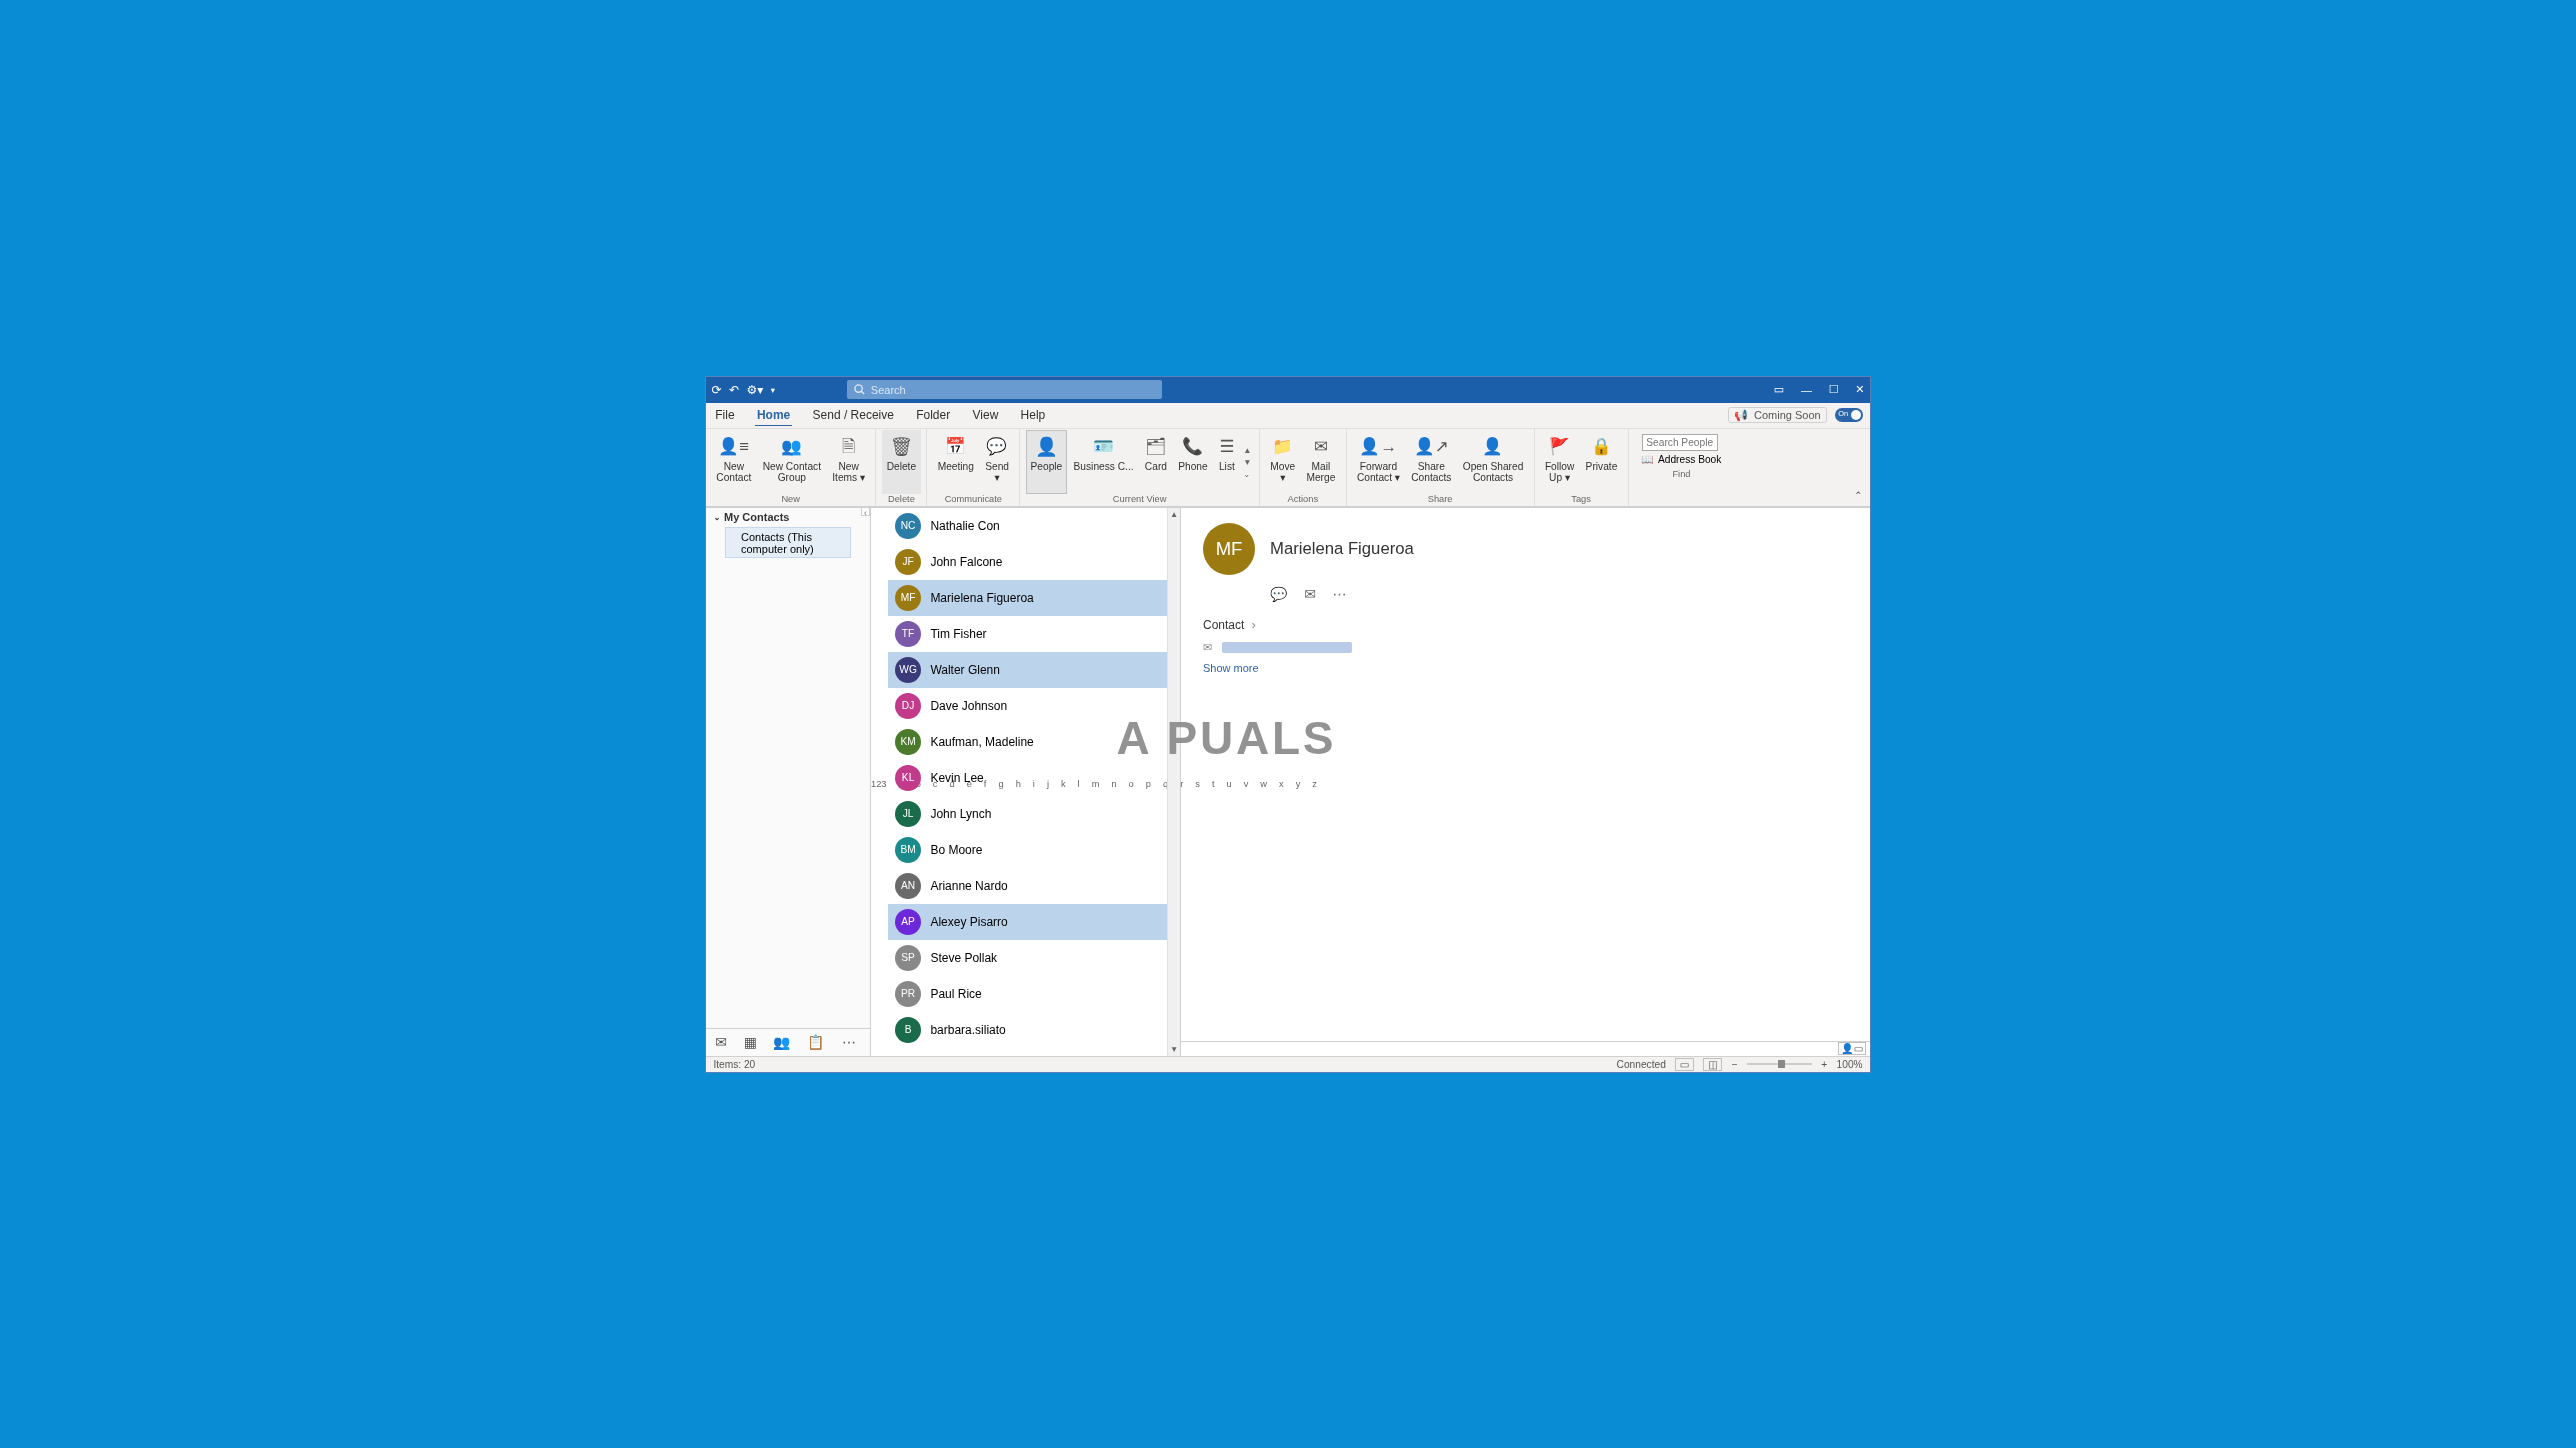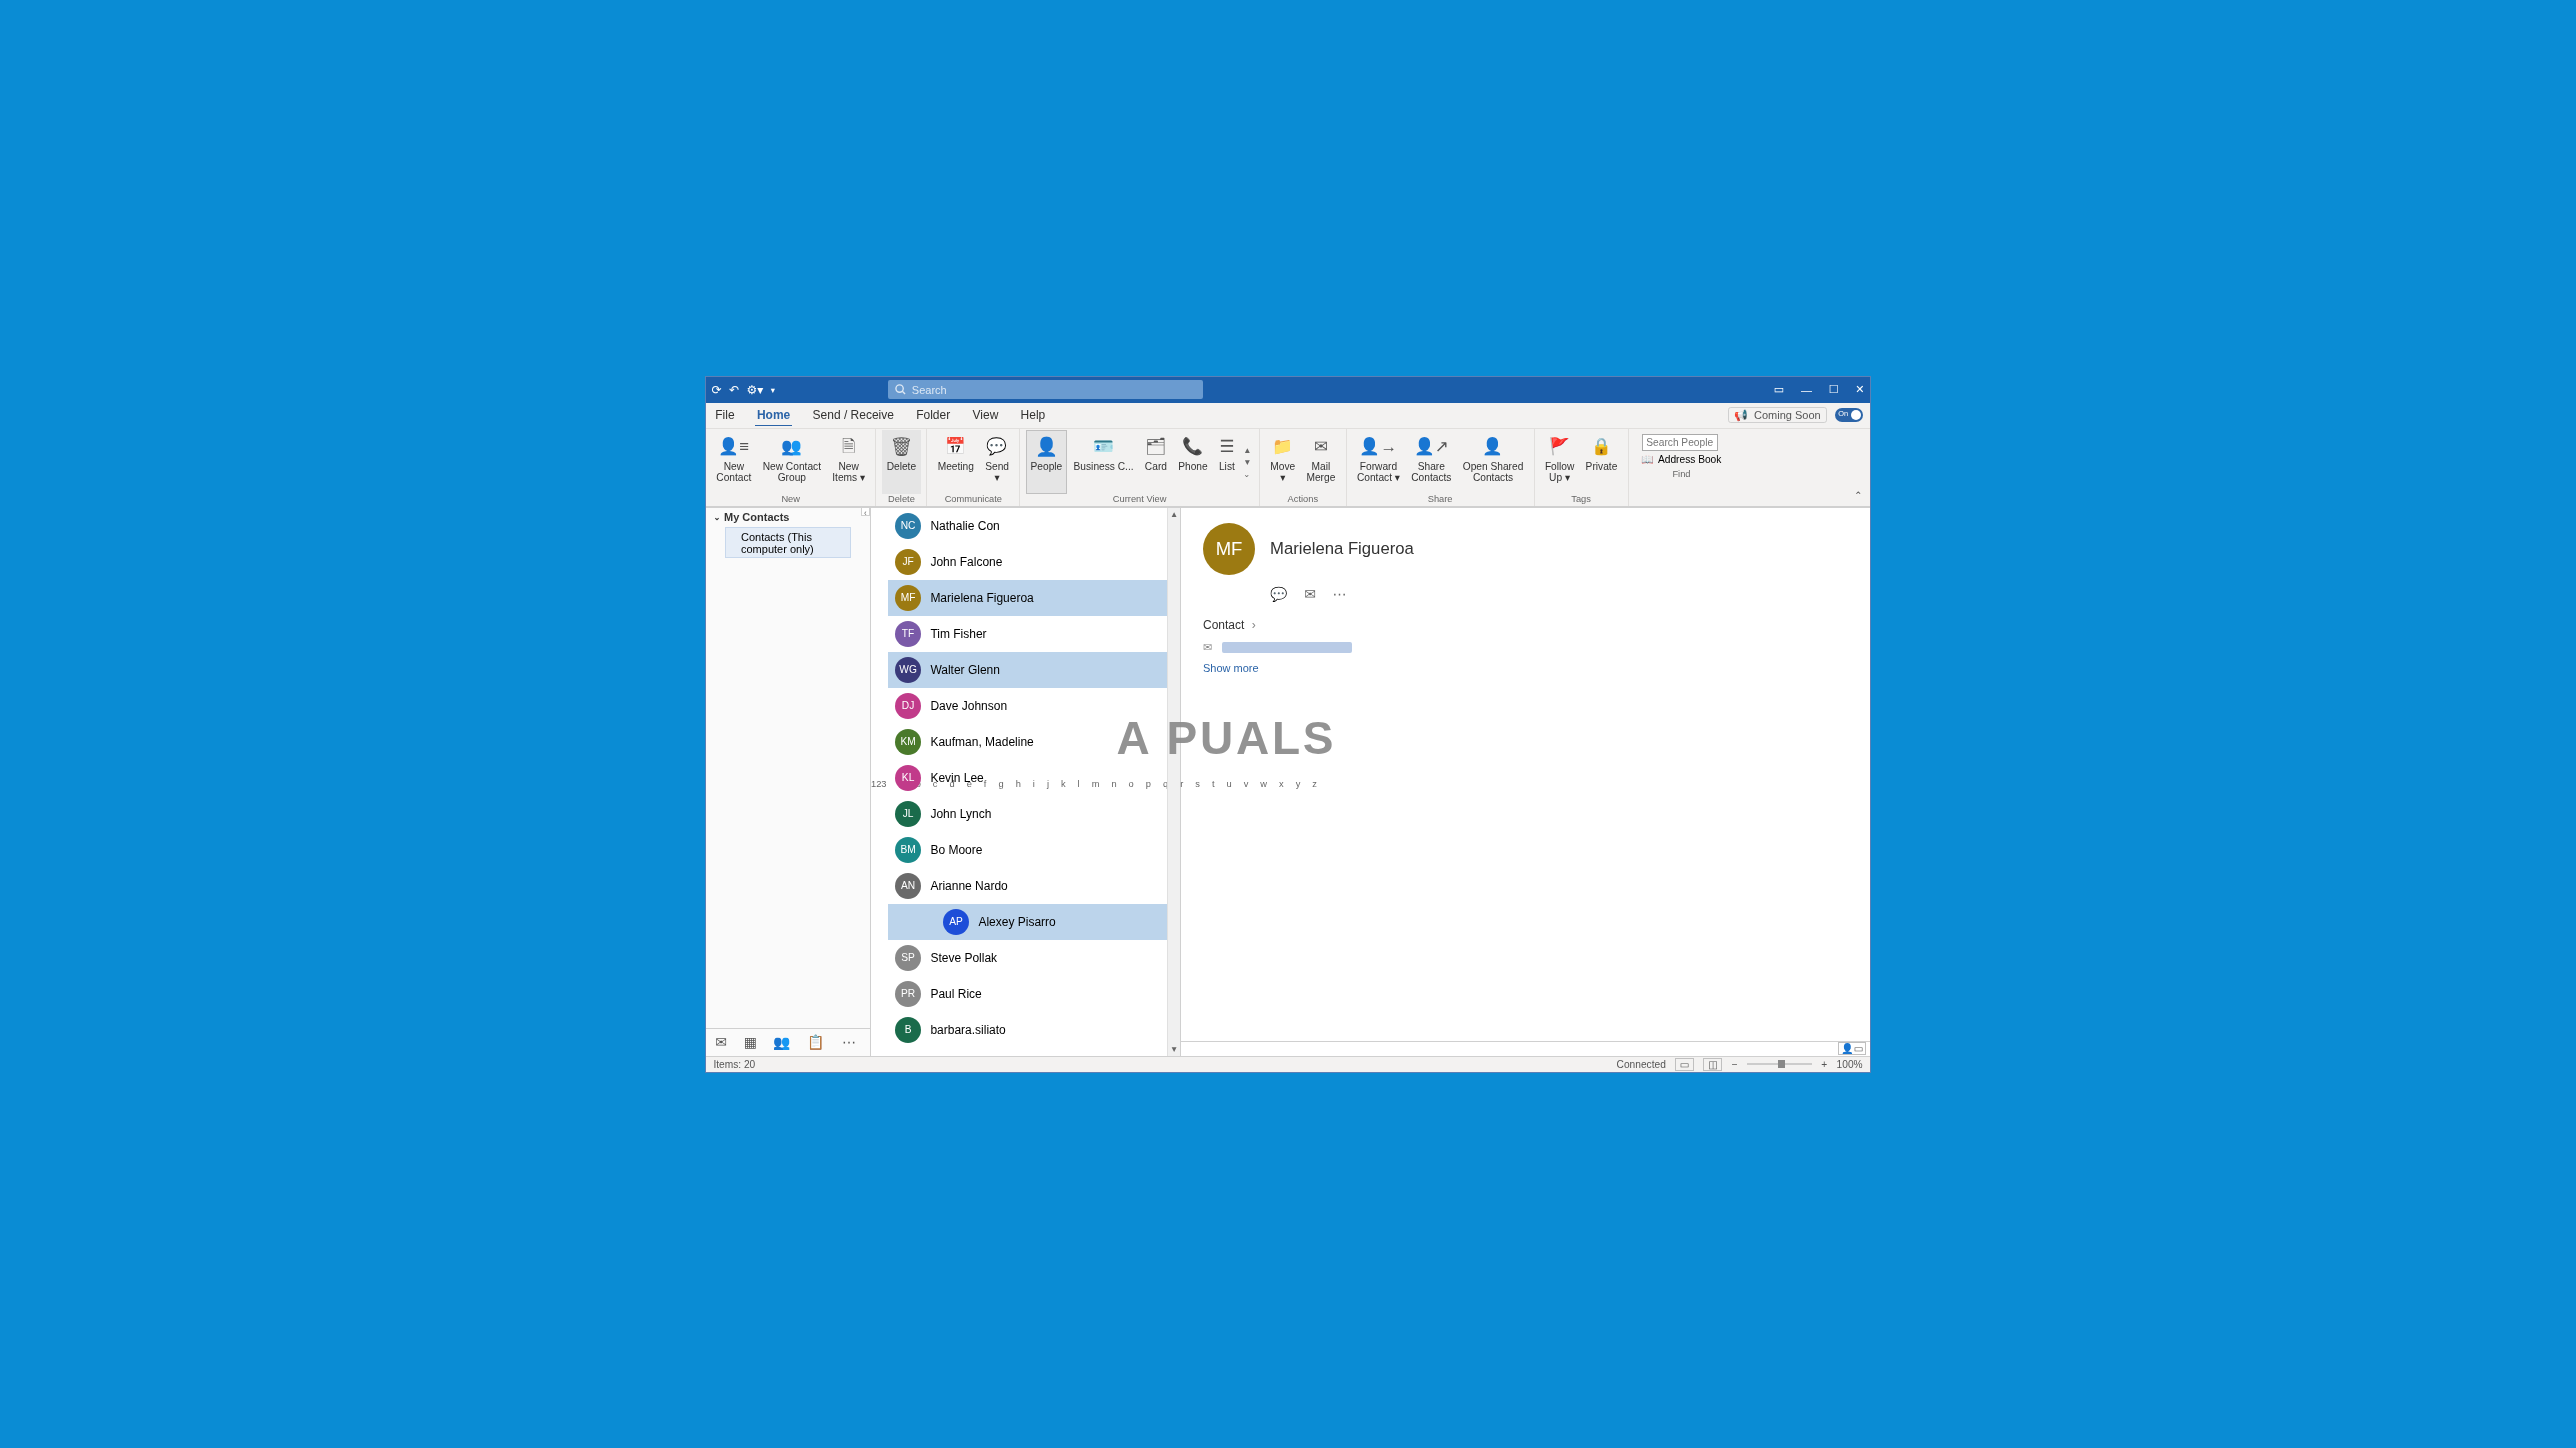--- a/index.html
+++ b/index.html
@@ -8,7 +8,7 @@
 .titlebar { height: 26px; background: #1b5eaa; display: flex; align-items: center; padding: 0 5.6px; color: #fff; }
 .titlebar .qat { display: flex; gap: 7.4px; align-items: center; }
 .titlebar .qat span { font-size: 12px; cursor: pointer; }
-.titlebar .search { flex: 0 0 315px; margin-left: 113px; height: 18.5px; background: #6a9bd0; border-radius: 1.9px; display: flex; align-items: center; padding: 0 7.4px; gap: 5.6px; }
+.titlebar .search { flex: 0 0 315px; margin-left: 72px; height: 18.5px; background: #6a9bd0; border-radius: 1.9px; display: flex; align-items: center; padding: 0 7.4px; gap: 5.6px; }
 .titlebar .search svg { width: 11px; height: 11px; fill: #dde8f4; }
 .titlebar .search span { font-size: 11px; color: #dde8f4; }
 .titlebar .wincontrols { margin-left: auto; display: flex; gap: 16.7px; align-items: center; }

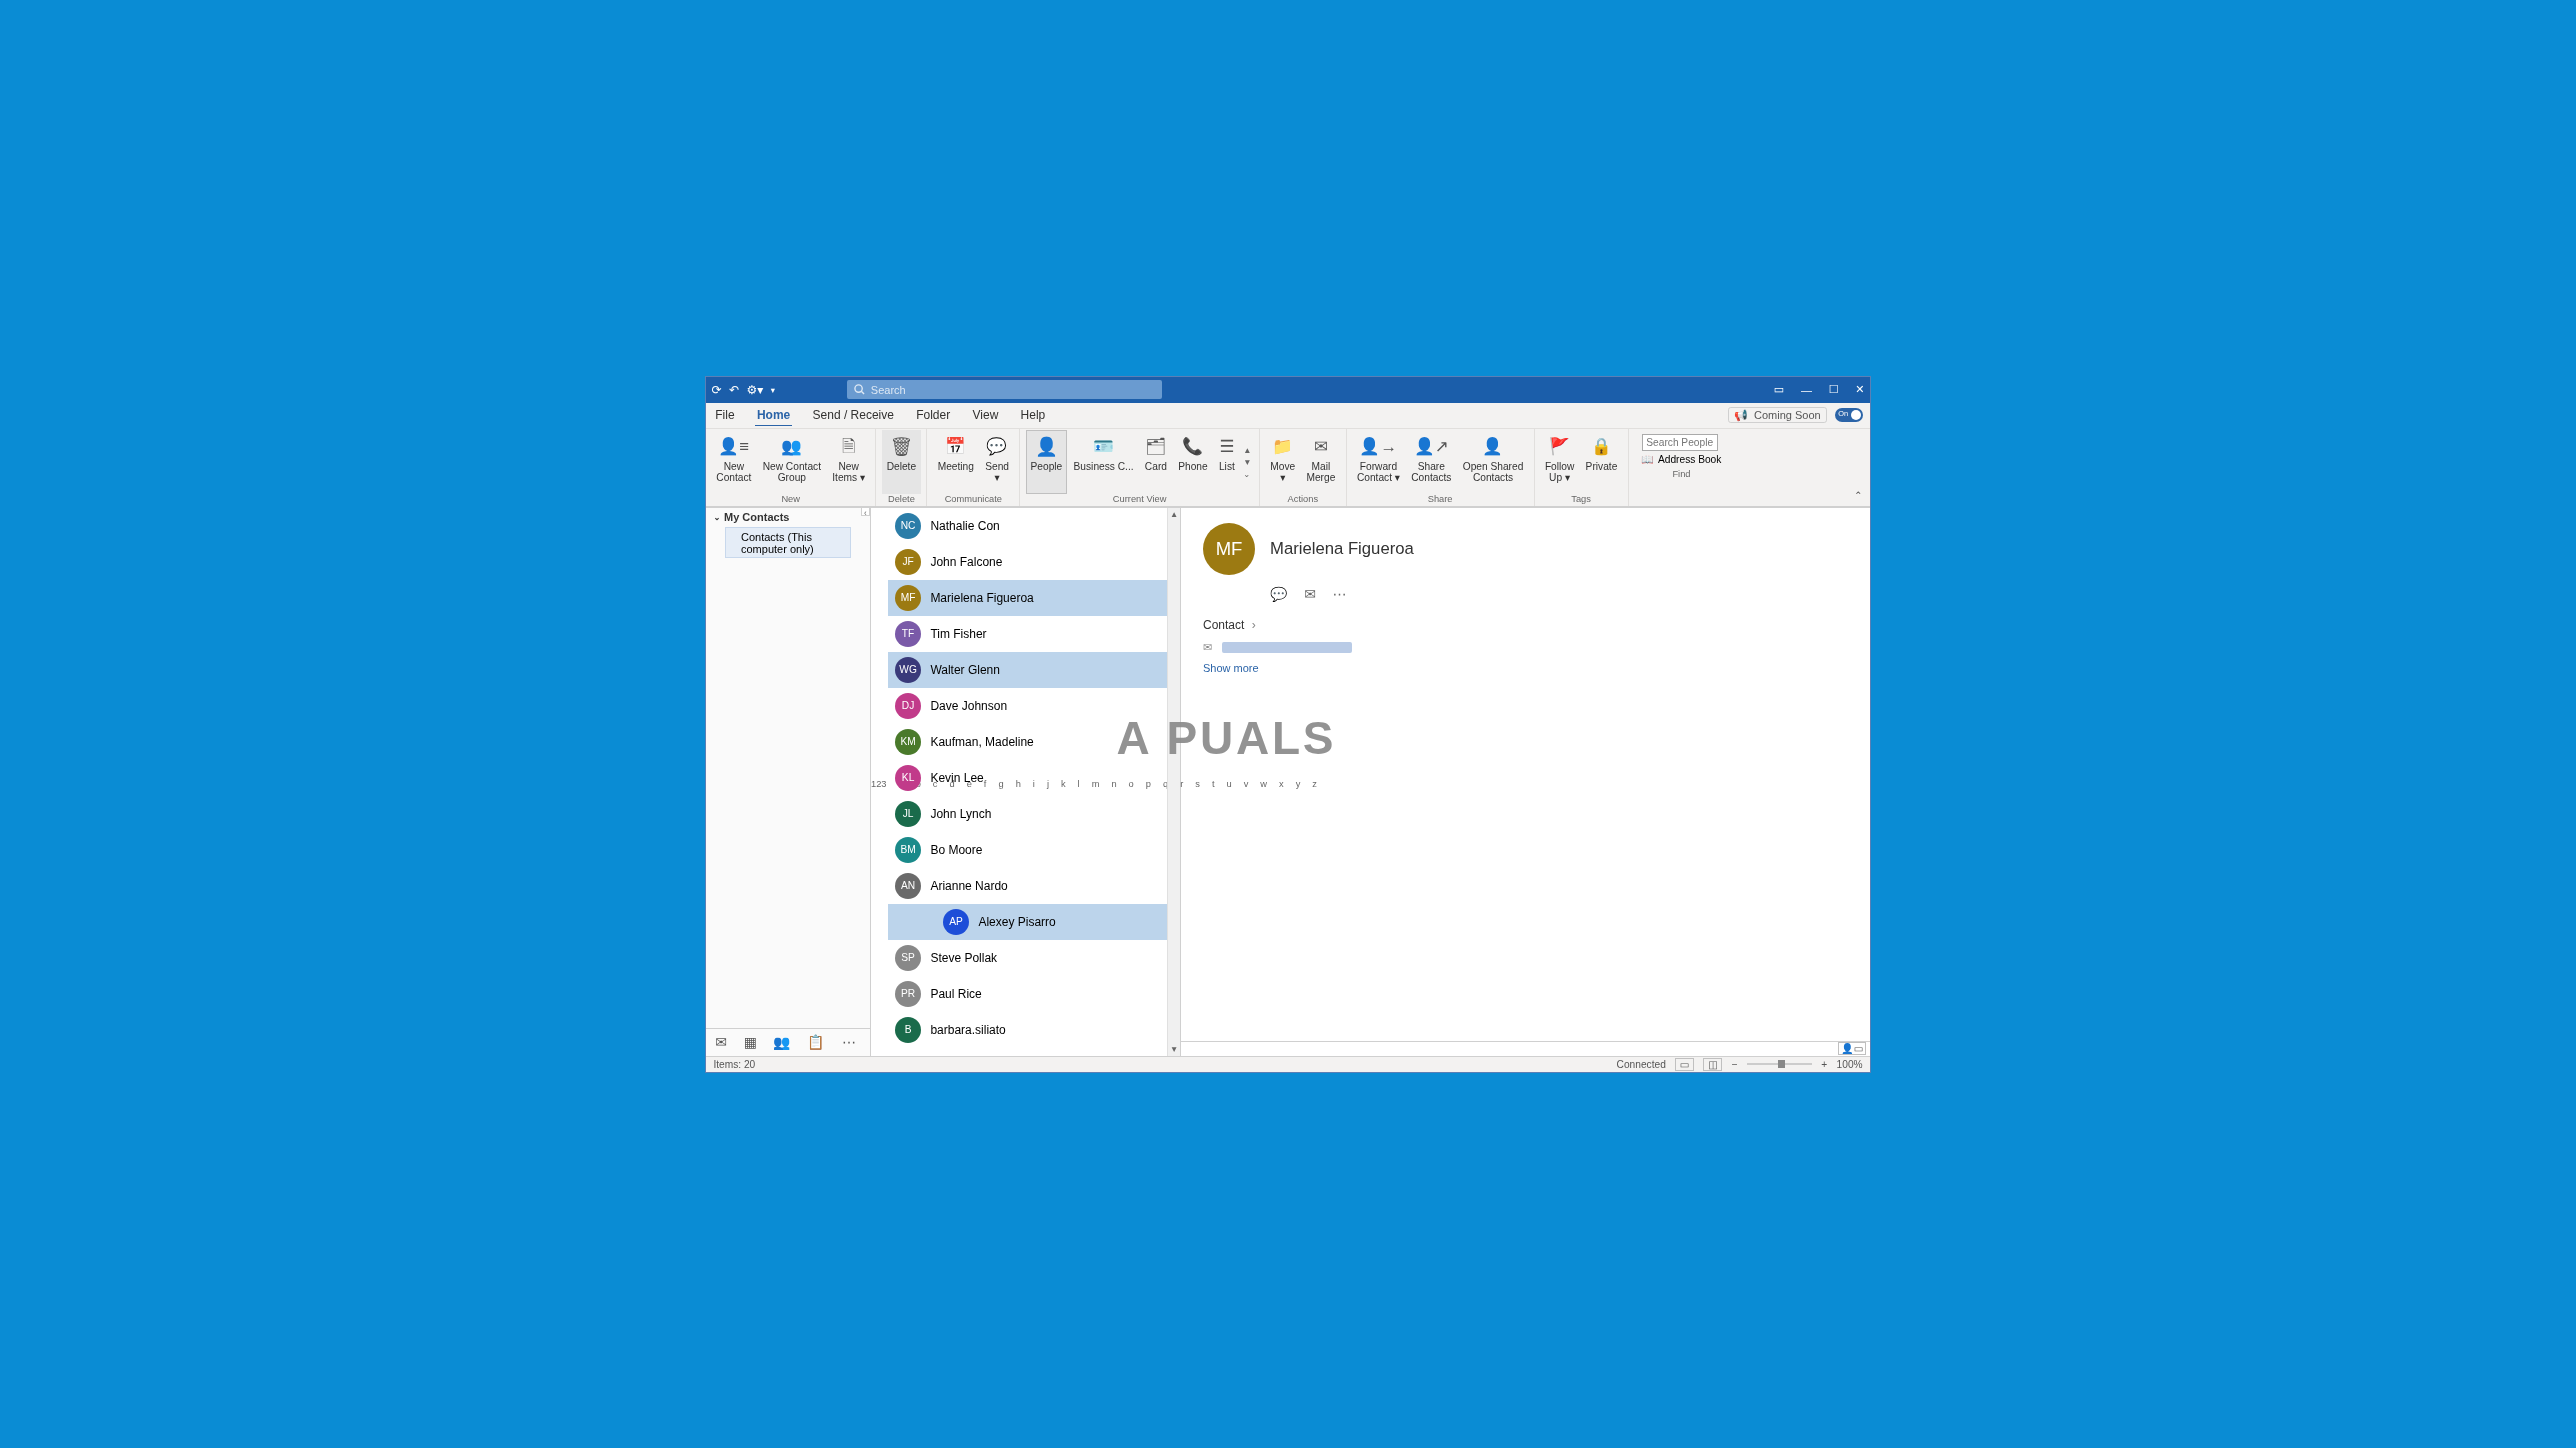--- a/index.html
+++ b/index.html
@@ -382,7 +382,7 @@
             <div class="cname">Arianne Nardo</div>
           </div>
           <div class="crow selected">
-            <div class="avatar" style="background: #1d4ed8; margin-left: 48px;">AP</div>
+            <div class="avatar" style="background: #6d28d9;">AP</div>
             <div class="cname">Alexey Pisarro</div>
           </div>
           <div class="crow">

